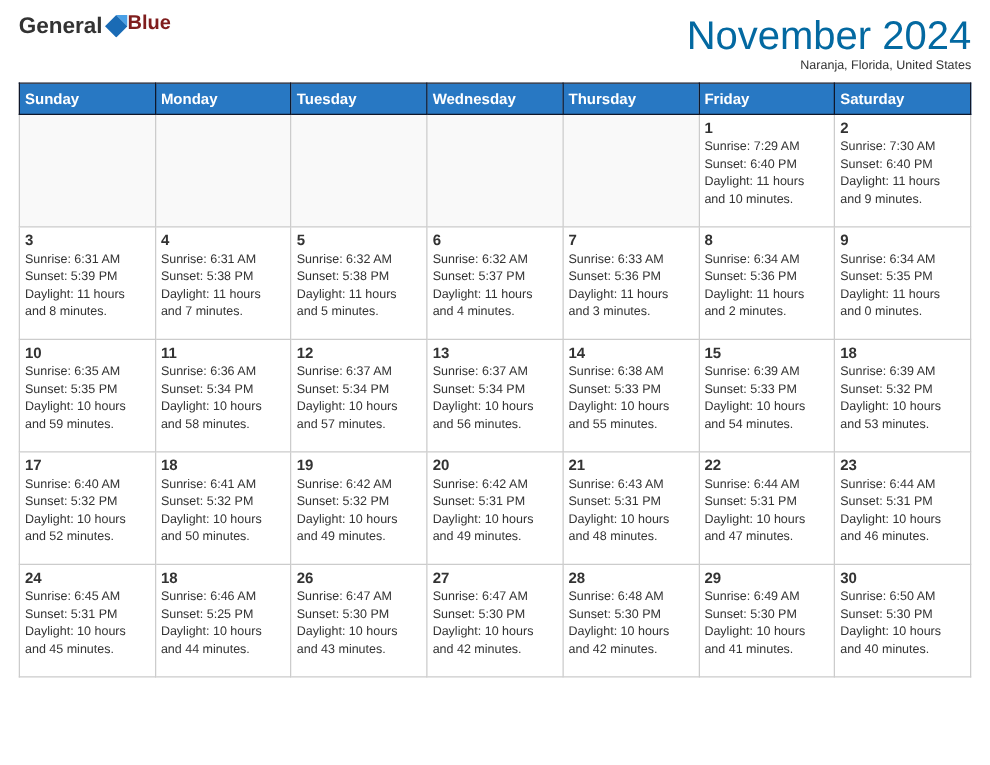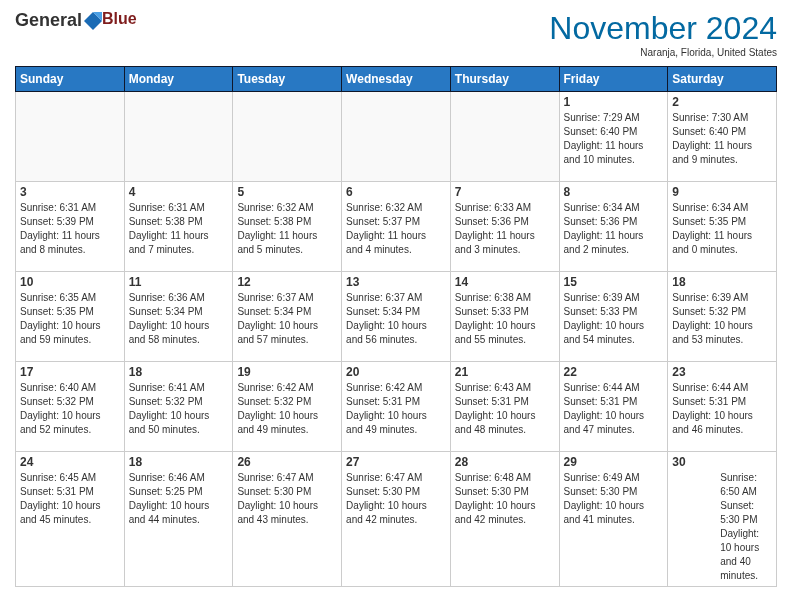--- a/index.html
+++ b/index.html
@@ -353,7 +353,7 @@
           </td>
           <td>
             <span class="day-number">30</span>
-            <div class="day-info" style="white-space: pre-line; margin-left: 48px;">Sunrise: 6:50 AM
+            <div class="day-info" style="white-space: pre-line;">Sunrise: 6:50 AM
 Sunset: 5:30 PM
 Daylight: 10 hours
 and 40 minutes.</div>

